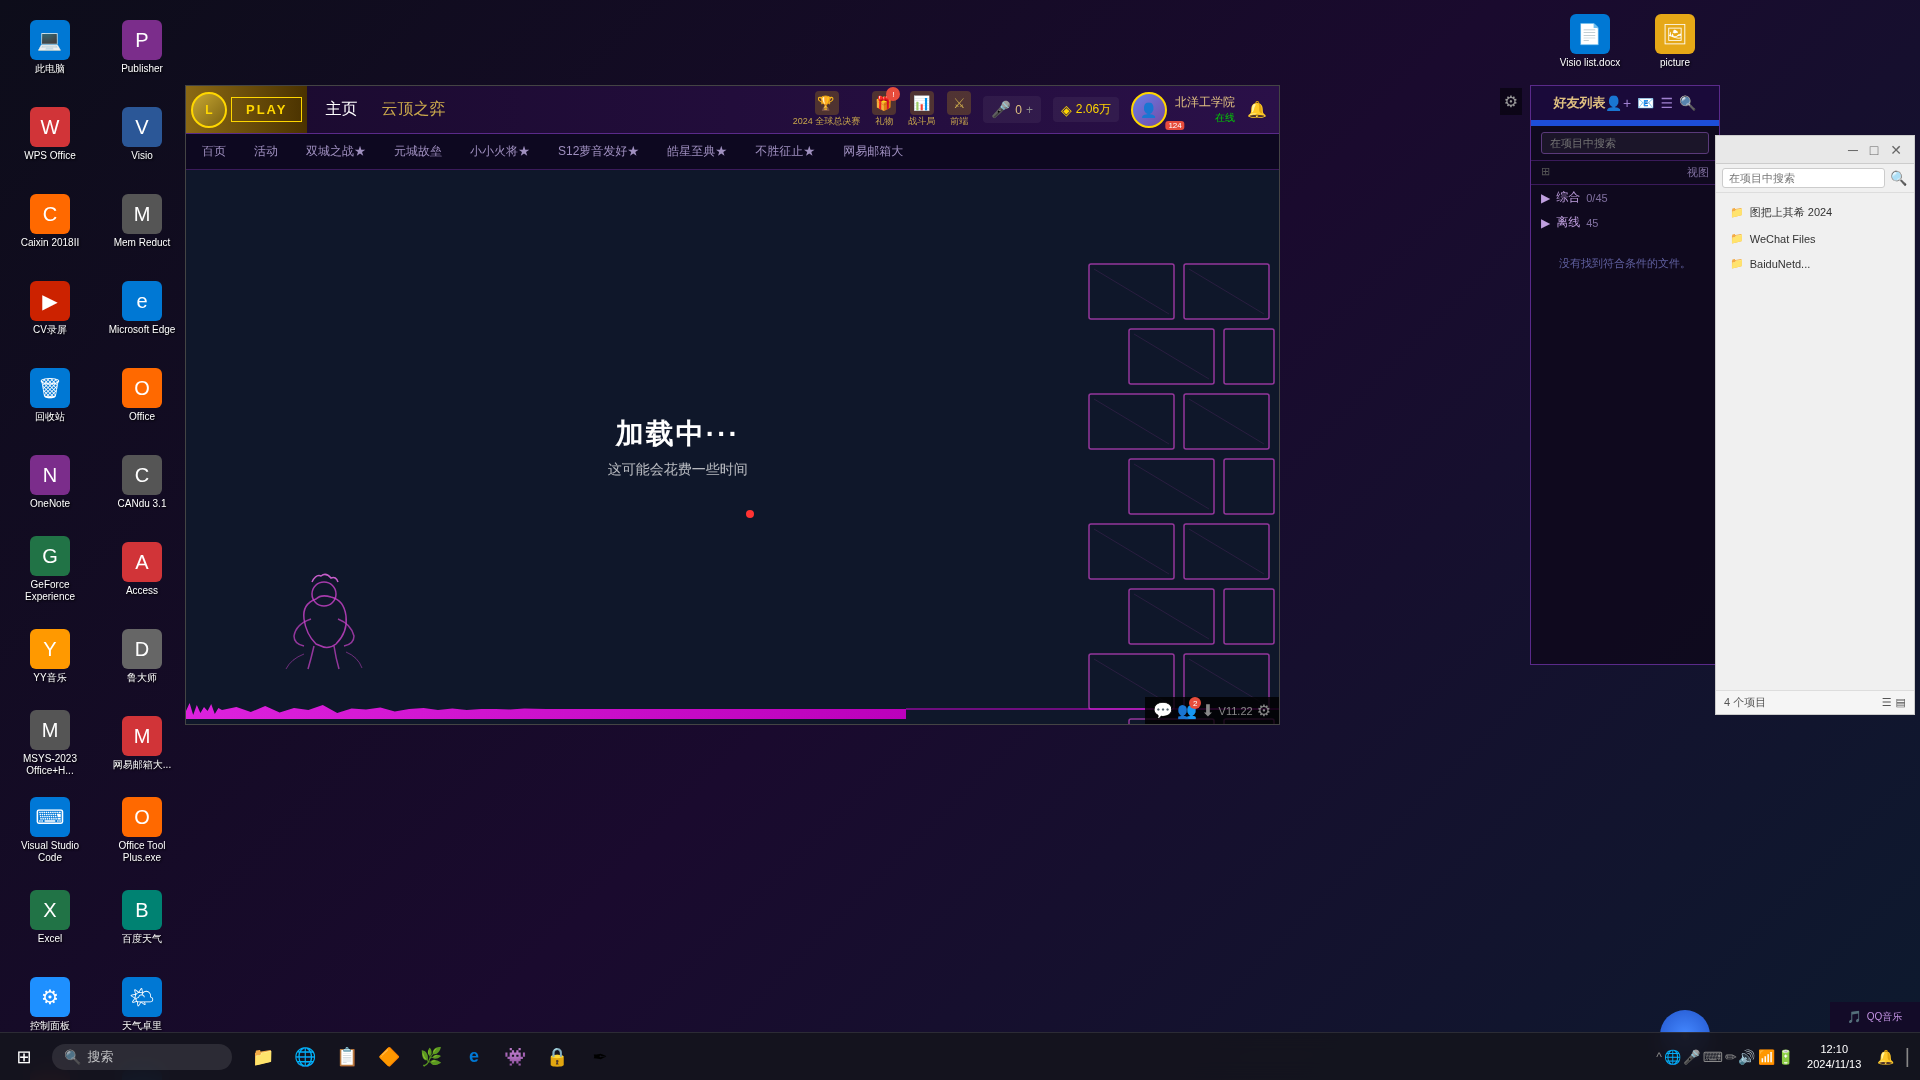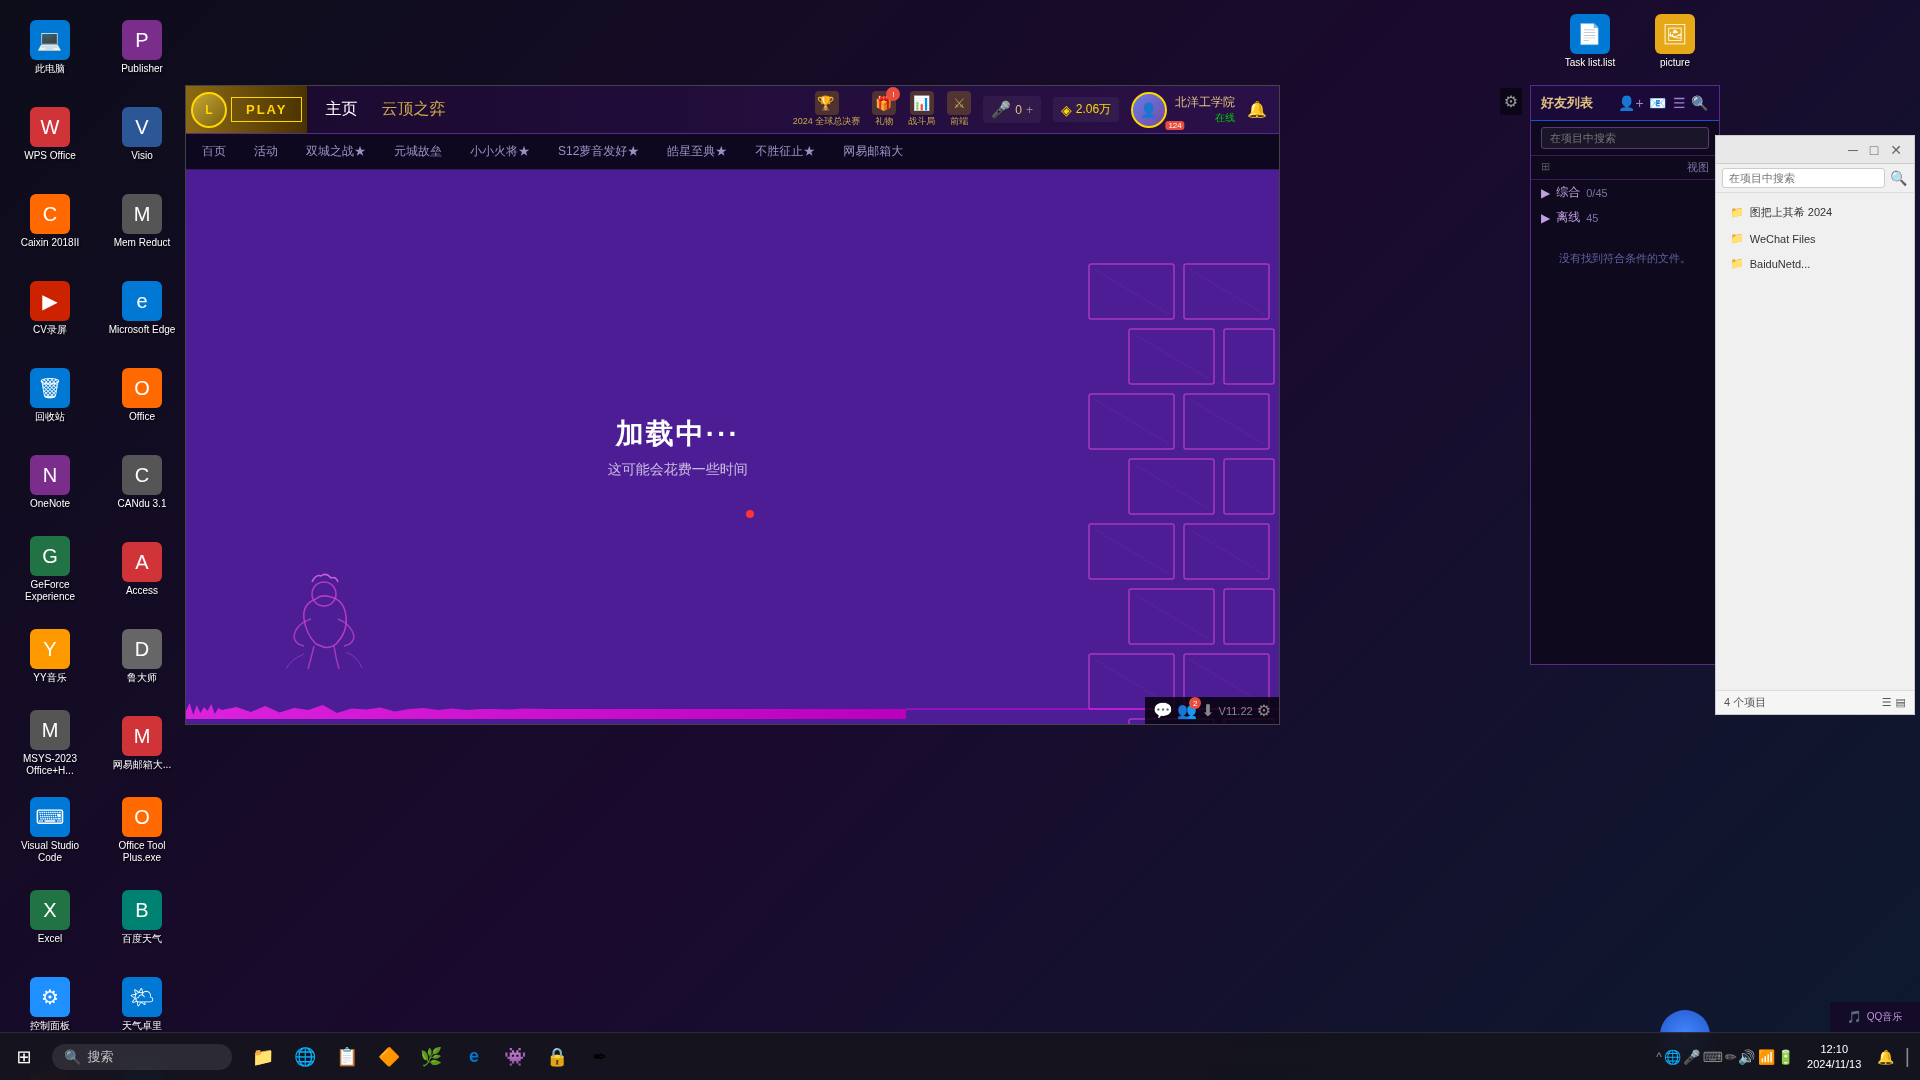--- a/index.html
+++ b/index.html
@@ -677,7 +677,7 @@
 <div style="position:absolute;top:5px;right:200px;display:flex;gap:5px;padding:5px;">
   <div class="desktop-icon" style="width:80px">
     <div class="icon-img ic-blue">📄</div>
-    <span class="icon-label">Task list.list</span>
+    <span class="icon-label">Visio list.docx</span>
   </div>
   <div class="desktop-icon" style="width:80px">
     <div class="icon-img ic-folder">🖼</div>

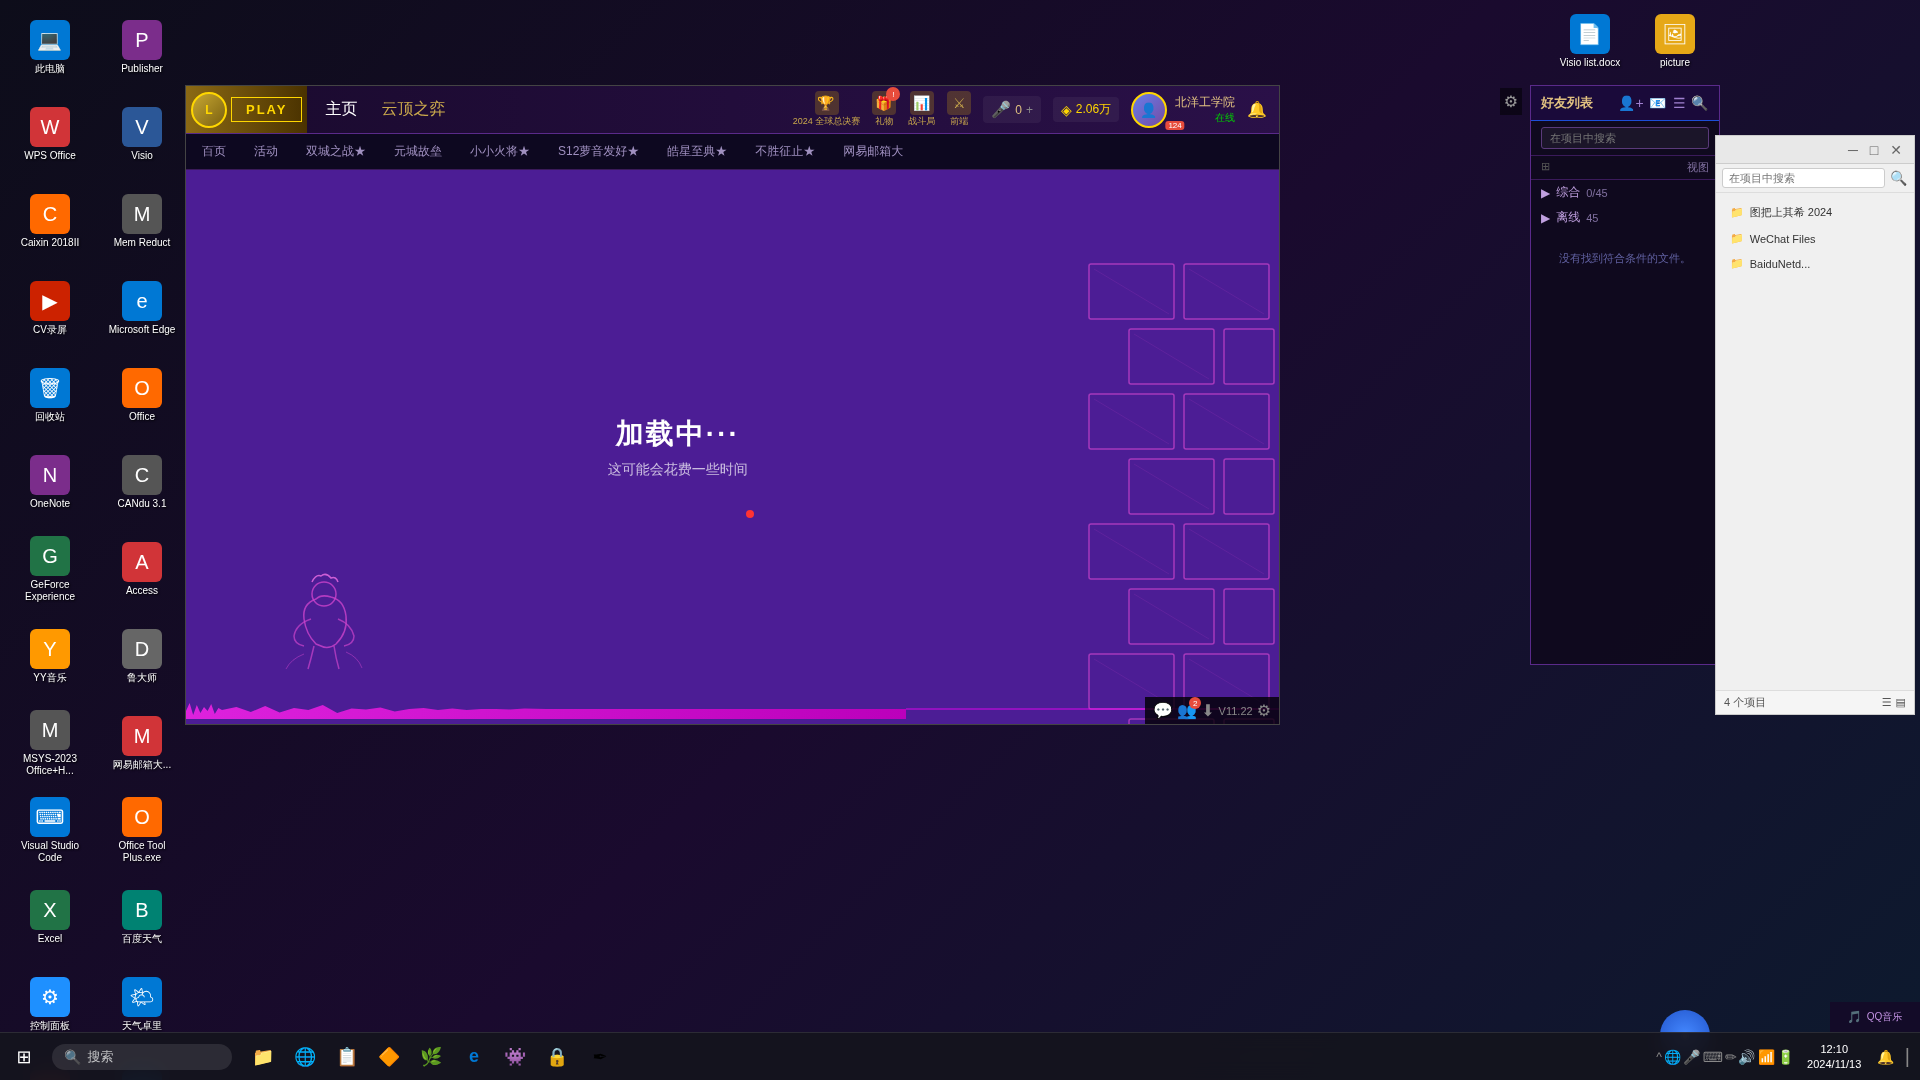--- a/index.html
+++ b/index.html
@@ -293,9 +293,9 @@
     .panel-header {
       display: flex;
       align-items: center;
-      justify-content: space-between;
+      justify-content: center;
       padding: 8px 10px;
-      border-bottom: 1px solid #1d4ed8;
+      border-bottom: 6px solid #1d4ed8;
       background: #1a0a3a;
     }
 

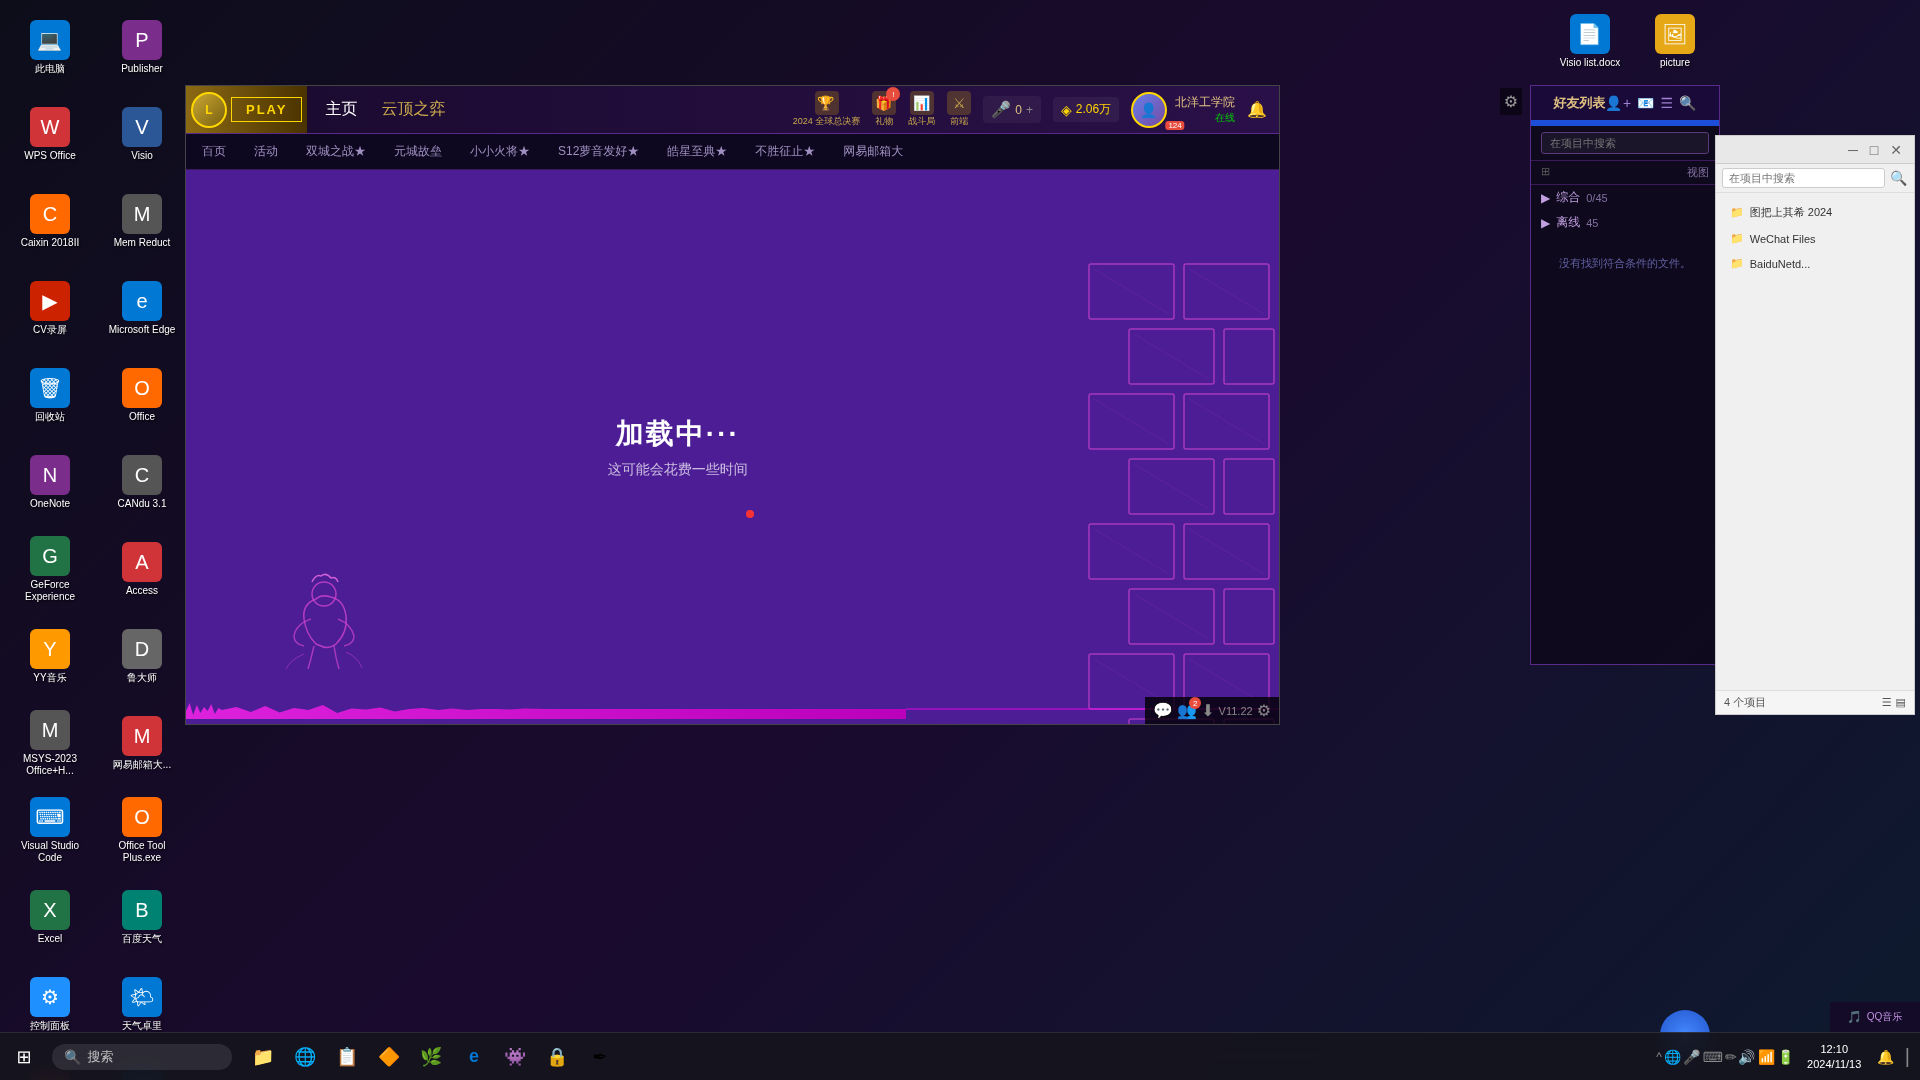--- a/index.html
+++ b/index.html
@@ -232,7 +232,7 @@
     .game-content {
       position: relative;
       height: calc(100% - 84px);
-      background: #4c1d95;
+      background: #0f172a;
       overflow: hidden;
     }
 

